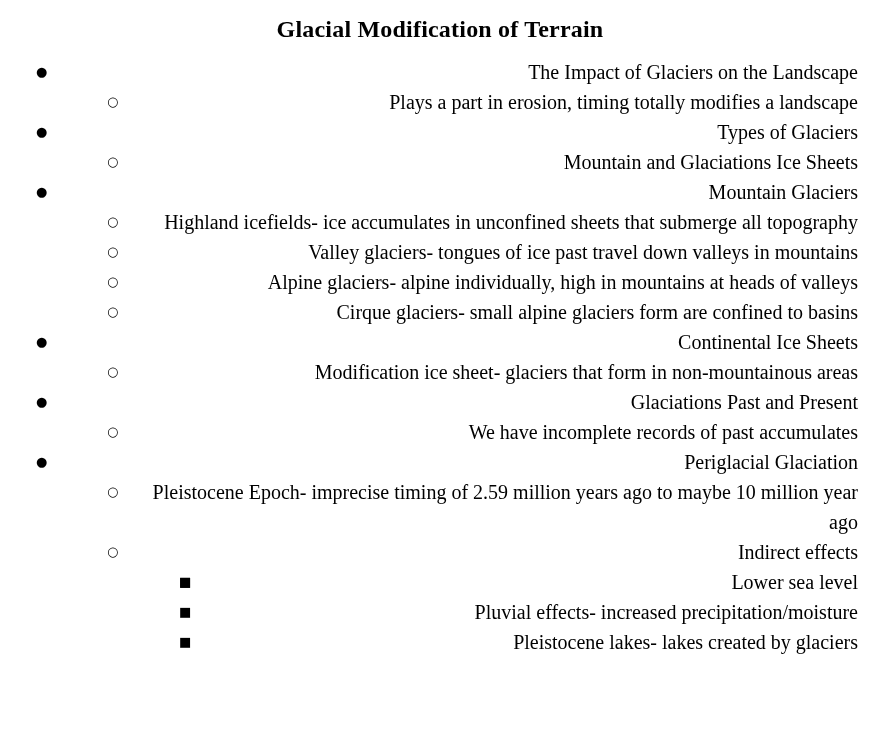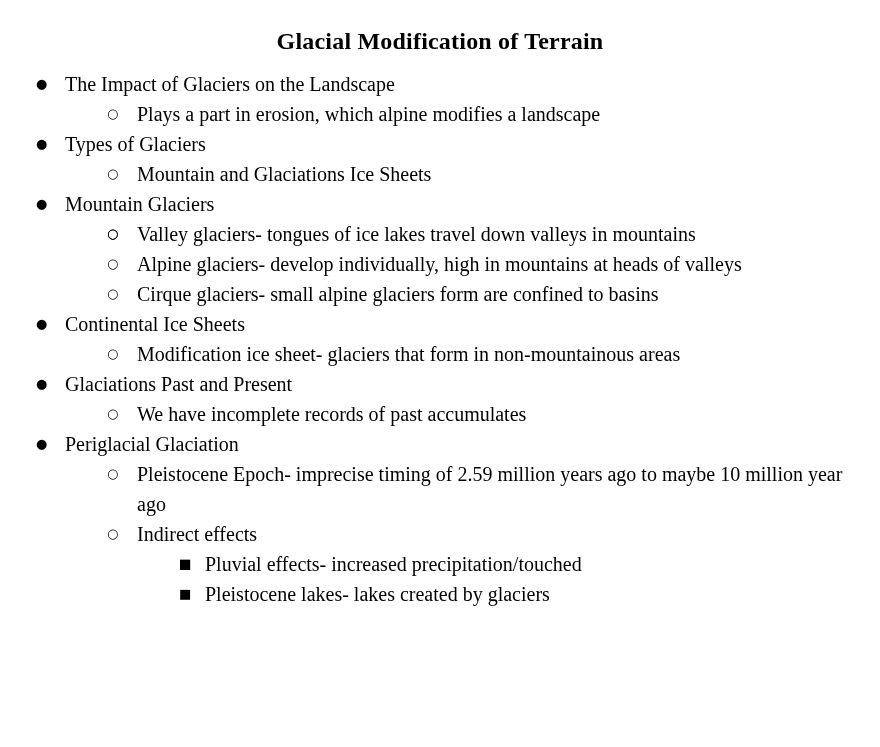--- a/index.html
+++ b/index.html
@@ -19,7 +19,7 @@
     height: 747px;
   }
   .title {
-    margin: 12px;
+    margin: 0;
     padding-top: 15px;
     height: 29px;
     line-height: 29px;

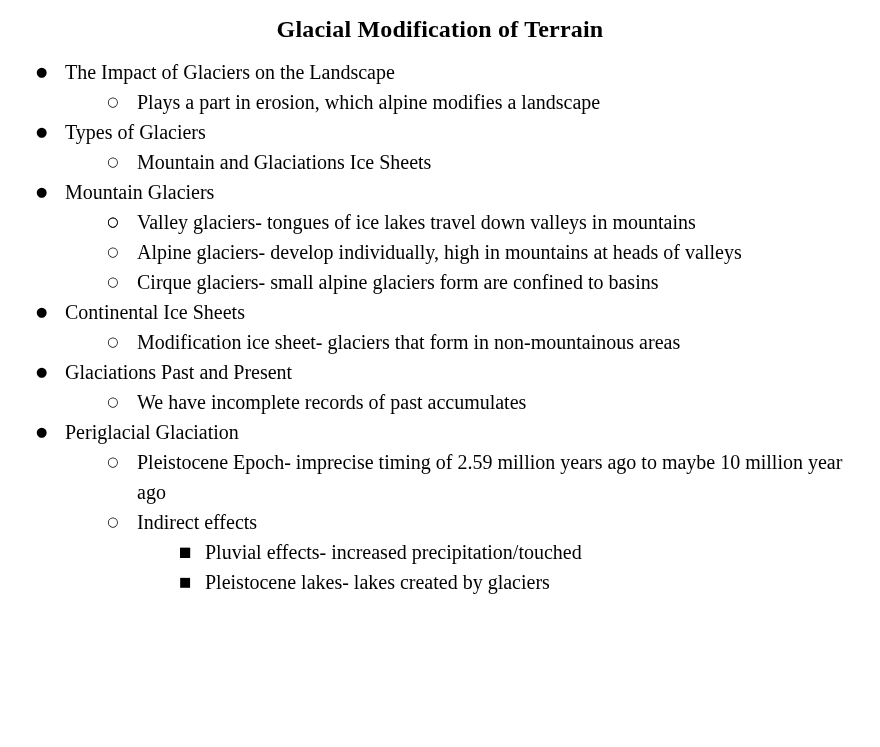--- a/index.html
+++ b/index.html
@@ -39,6 +39,7 @@
   }
   .item .text {
     display: block;
+    text-align: right;
   }
   .l1 { padding-left: 65px; }
   .l2 { padding-left: 137px; }

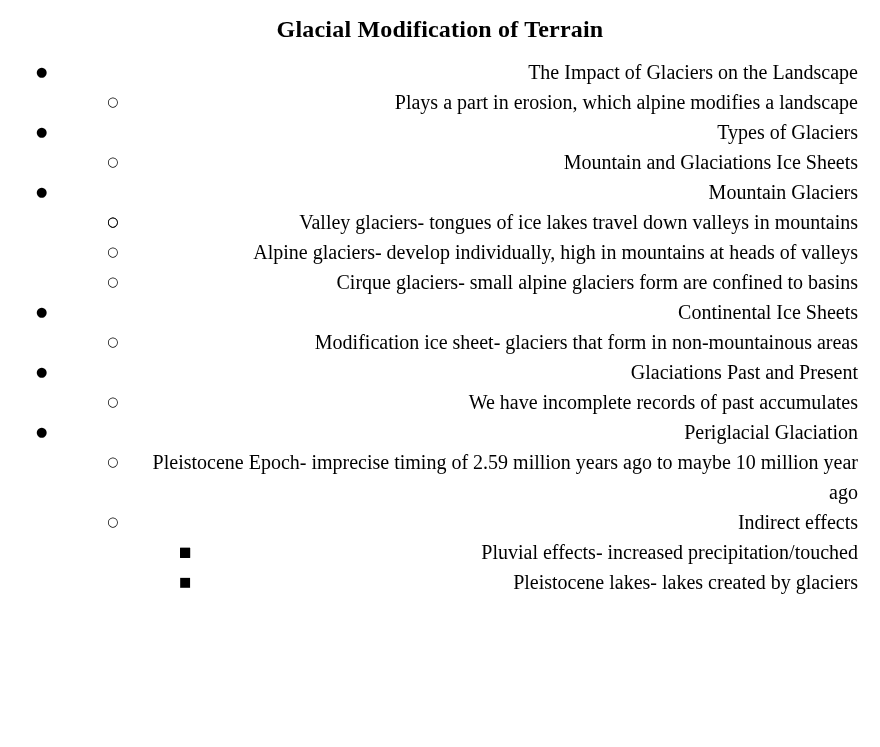--- a/index.html
+++ b/index.html
@@ -66,7 +66,7 @@
       </div>
       <div class="item l2">
         <span class="bullet">○</span>
-        <span class="text">Plays a part in erosion, which alpine modifies a landscape</span>
+        <span class="text">Plays a part in erosion, timing totally modifies a landscape</span>
       </div>
       <div class="item l1">
         <span class="bullet">●</span>

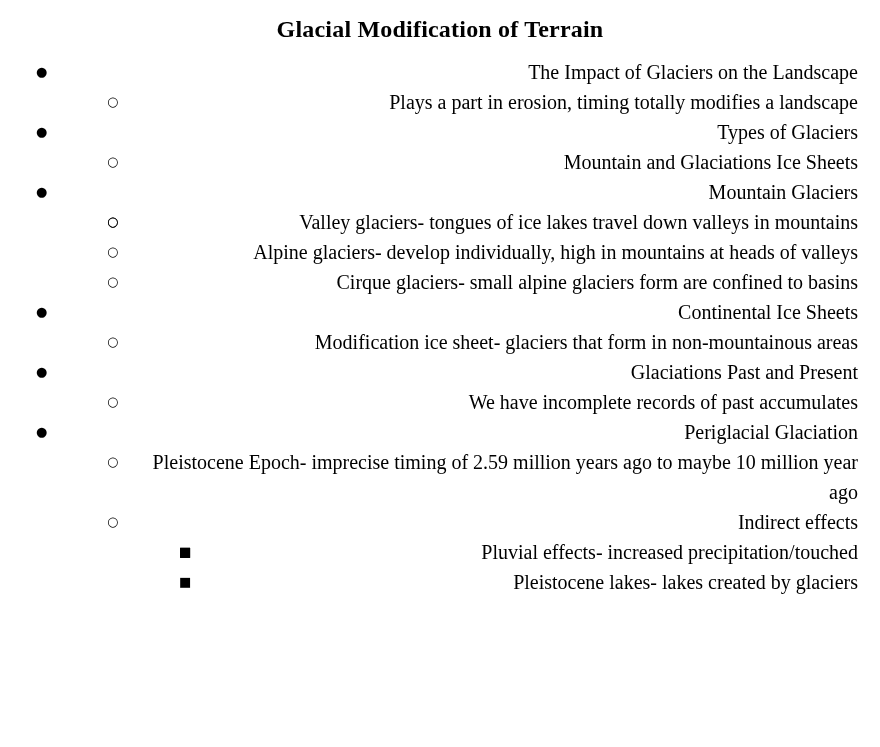--- a/index.html
+++ b/index.html
@@ -82,6 +82,7 @@
       </div>
       <div class="item l2">
         <span class="bullet">○</span>
+        <span class="text">Highland icefields- ice accumulates in unconfined sheets that submerge all topography</span>
       </div>
       <div class="item l2">
         <span class="bullet">○</span>

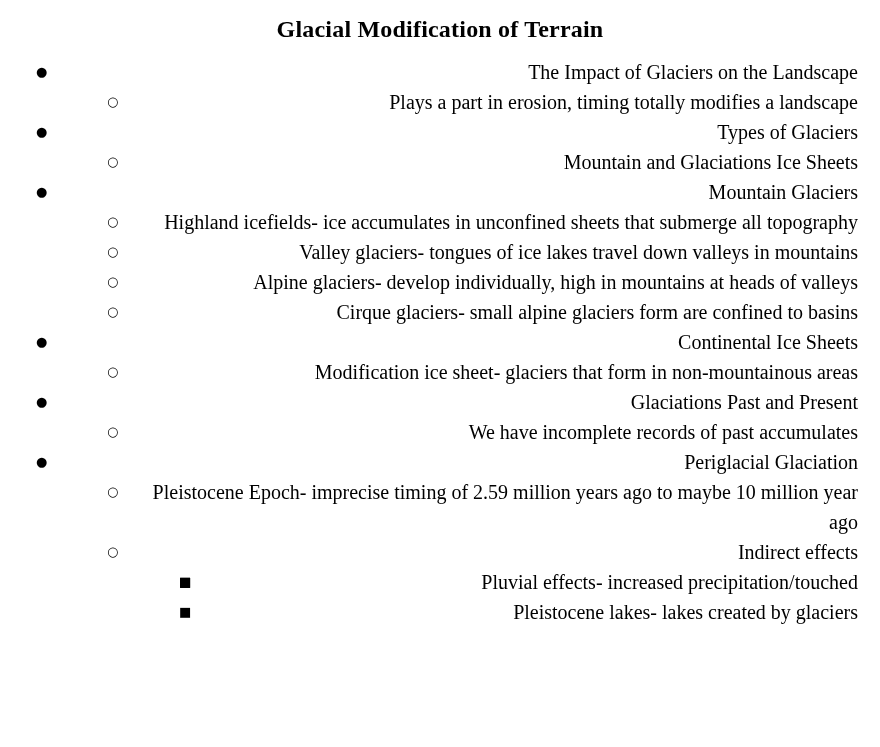--- a/index.html
+++ b/index.html
@@ -86,7 +86,7 @@
       </div>
       <div class="item l2">
         <span class="bullet">○</span>
-        <span class="text">Valley glaciers- tongues of ice lakes travel down valleys in mountains</span>
+        <span class="text">Valley glaciers- tongues of ice past travel down valleys in mountains</span>
       </div>
       <div class="item l2">
         <span class="bullet">○</span>

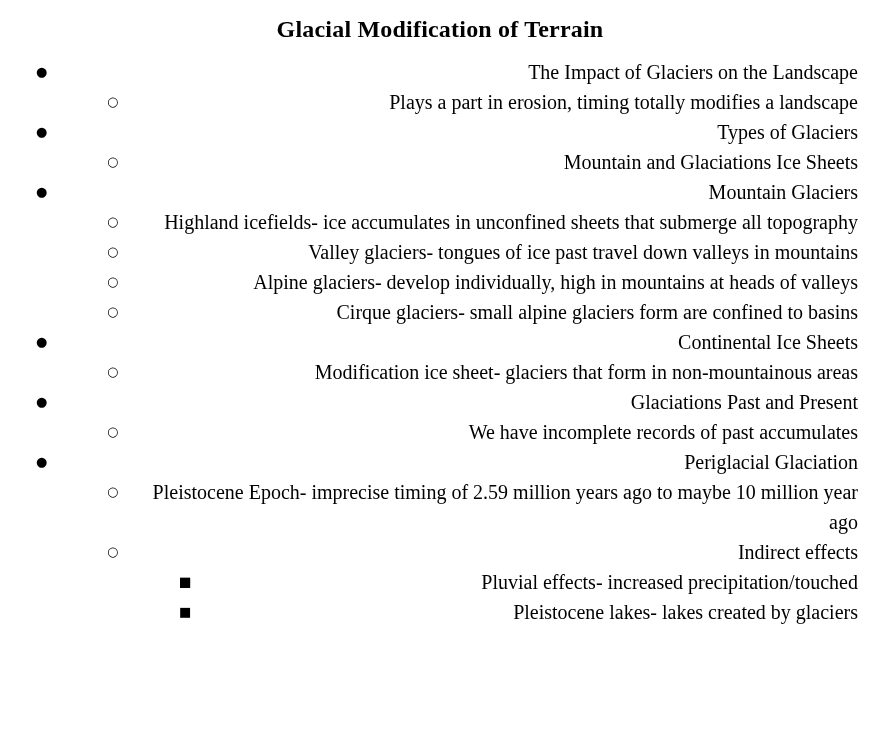--- a/index.html
+++ b/index.html
@@ -90,7 +90,7 @@
       </div>
       <div class="item l2">
         <span class="bullet">○</span>
-        <span class="text">Alpine glaciers- develop individually, high in mountains at heads of valleys</span>
+        <span class="text">Alpine glaciers- alpine individually, high in mountains at heads of valleys</span>
       </div>
       <div class="item l2">
         <span class="bullet">○</span>

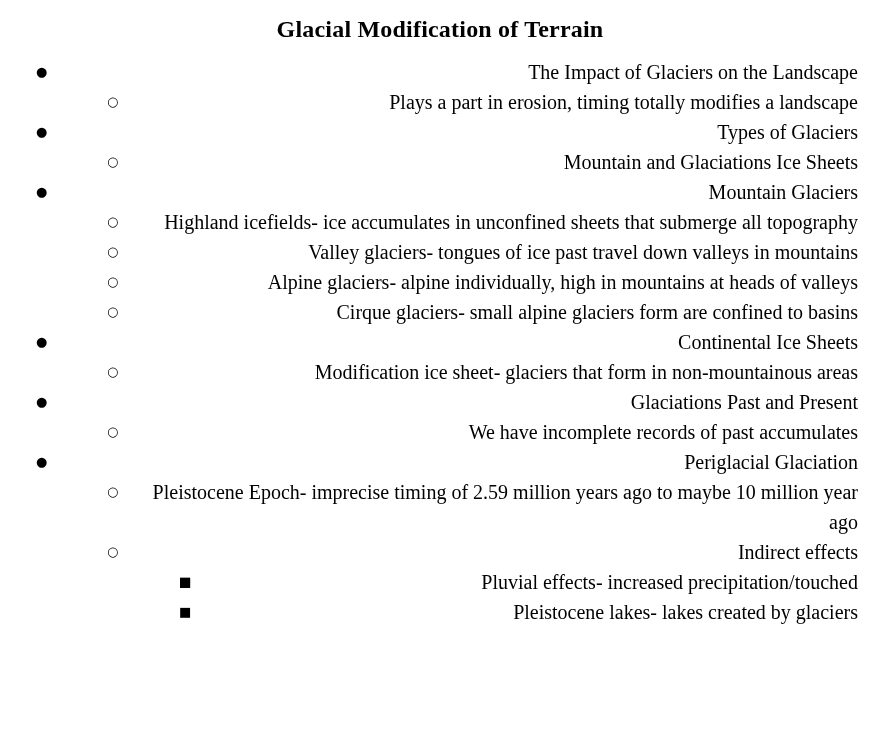--- a/index.html
+++ b/index.html
@@ -129,6 +129,7 @@
       </div>
       <div class="item l3">
         <span class="bullet">■</span>
+        <span class="text">Lower sea level</span>
       </div>
       <div class="item l3">
         <span class="bullet">■</span>

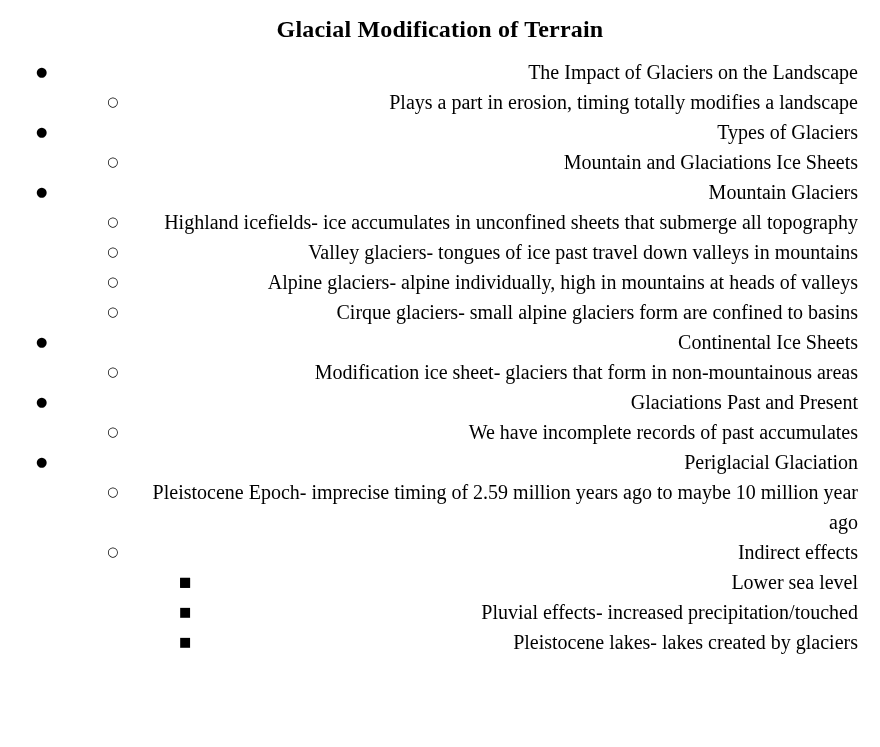--- a/index.html
+++ b/index.html
@@ -133,7 +133,7 @@
       </div>
       <div class="item l3">
         <span class="bullet">■</span>
-        <span class="text">Pluvial effects- increased precipitation/touched</span>
+        <span class="text">Pluvial effects- increased precipitation/moisture</span>
       </div>
       <div class="item l3">
         <span class="bullet">■</span>

